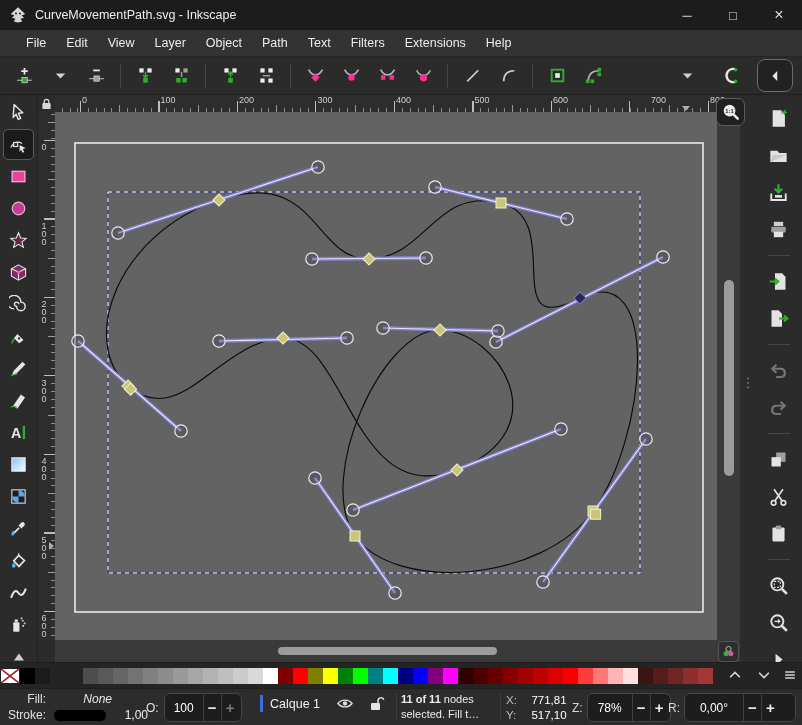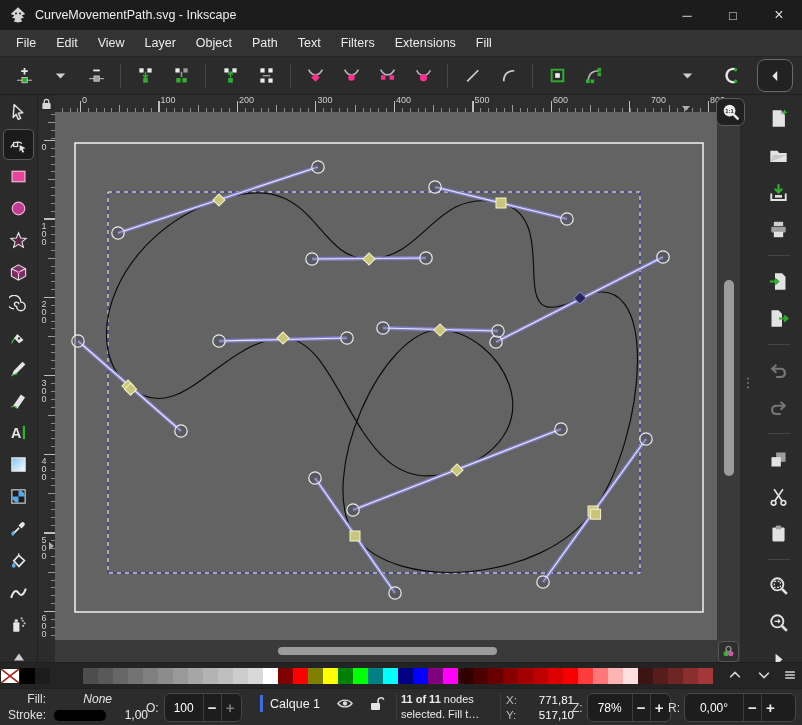--- a/index.html
+++ b/index.html
@@ -14,7 +14,7 @@
   .wbtn.close{font-size:16px;}
 
   
-  .menubar{height:27px;background:#333333;display:flex;align-items:center;padding-left:6px;flex:0 0 auto;border-bottom:1px solid #262626;box-sizing:border-box;}
+  .menubar{height:27px;background:#333333;display:flex;align-items:center;padding-left:16px;flex:0 0 auto;border-bottom:1px solid #262626;box-sizing:border-box;}
   .menu-item{padding:0 10px;color:#ececec;font-size:12.5px;line-height:26px;}
 
   

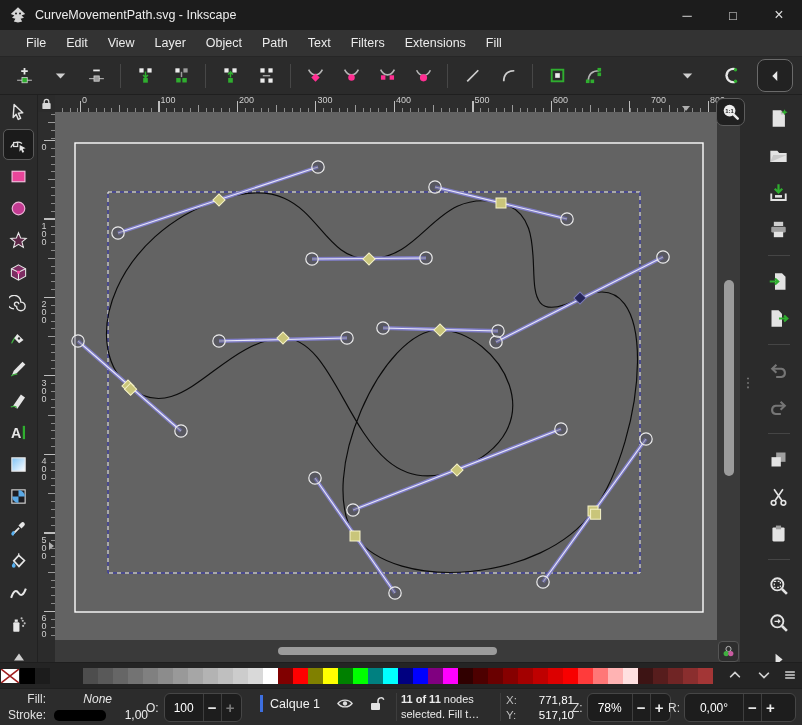--- a/index.html
+++ b/index.html
@@ -148,7 +148,7 @@
       <span class="menu-item">Text</span>
       <span class="menu-item">Filters</span>
       <span class="menu-item">Extensions</span>
-      <span class="menu-item">Fill</span>
+      <span class="menu-item">Help</span>
     </div>
 
   <div class="toolctrl">

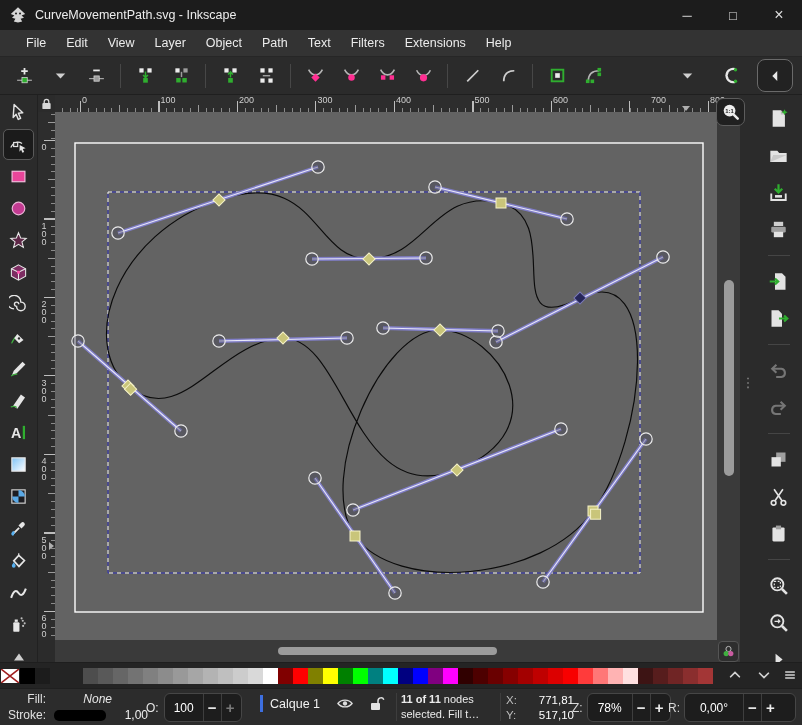--- a/index.html
+++ b/index.html
@@ -109,7 +109,7 @@
   .msg{position:absolute;left:401px;top:3px;width:96px;font-size:11px;line-height:15px;color:#ececec;}
   .coords{position:absolute;left:506px;top:3px;display:grid;grid-template-columns:18px 50px;grid-auto-rows:15px;font-size:11.5px;align-items:center;}
   .coords .cl{color:#bdbdbd;}
-  .coords .cv{text-align:right;color:#fff;}
+  .coords .cv{text-align:center;color:#fff;}
   .z-group{position:absolute;left:572px;top:4px;display:flex;align-items:center;}
   .z-group .zl{color:#d8d8d8;margin-right:4px;}
   .z-group .spin{width:82px;}

